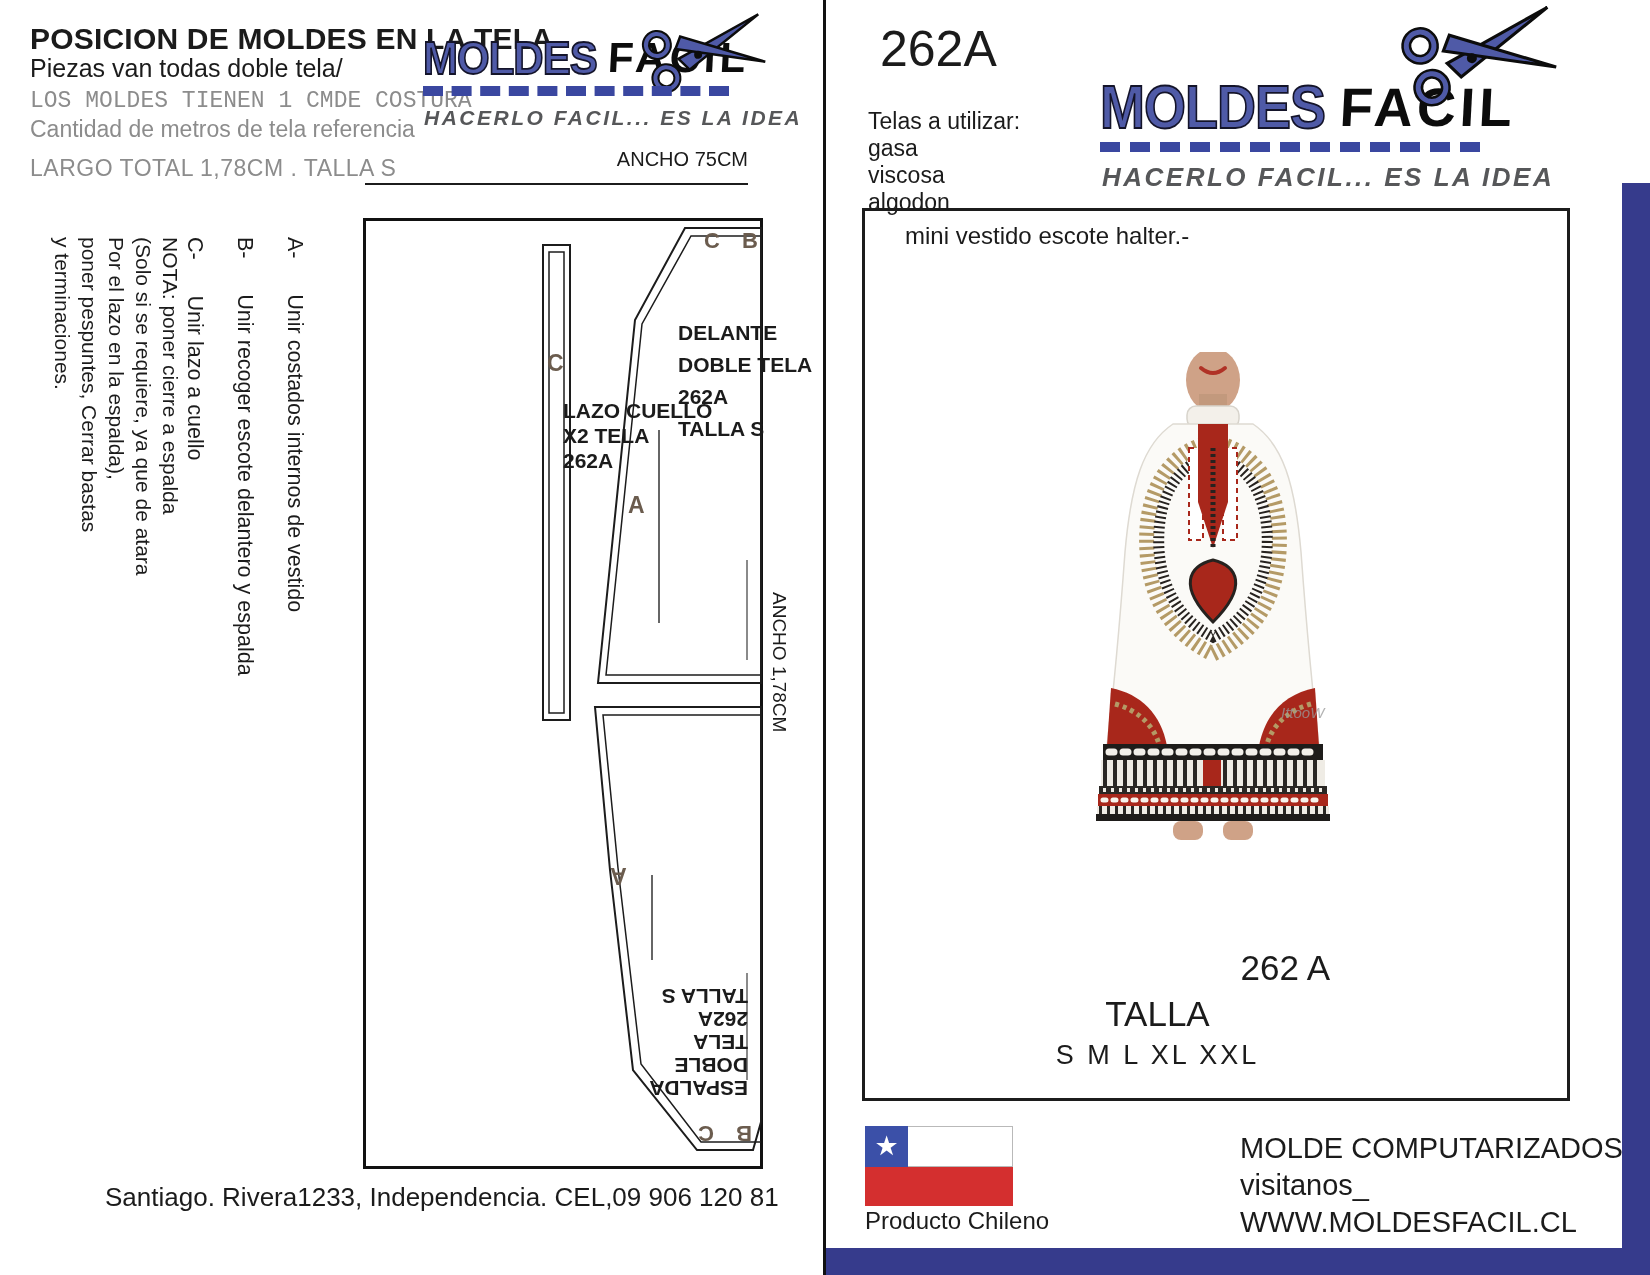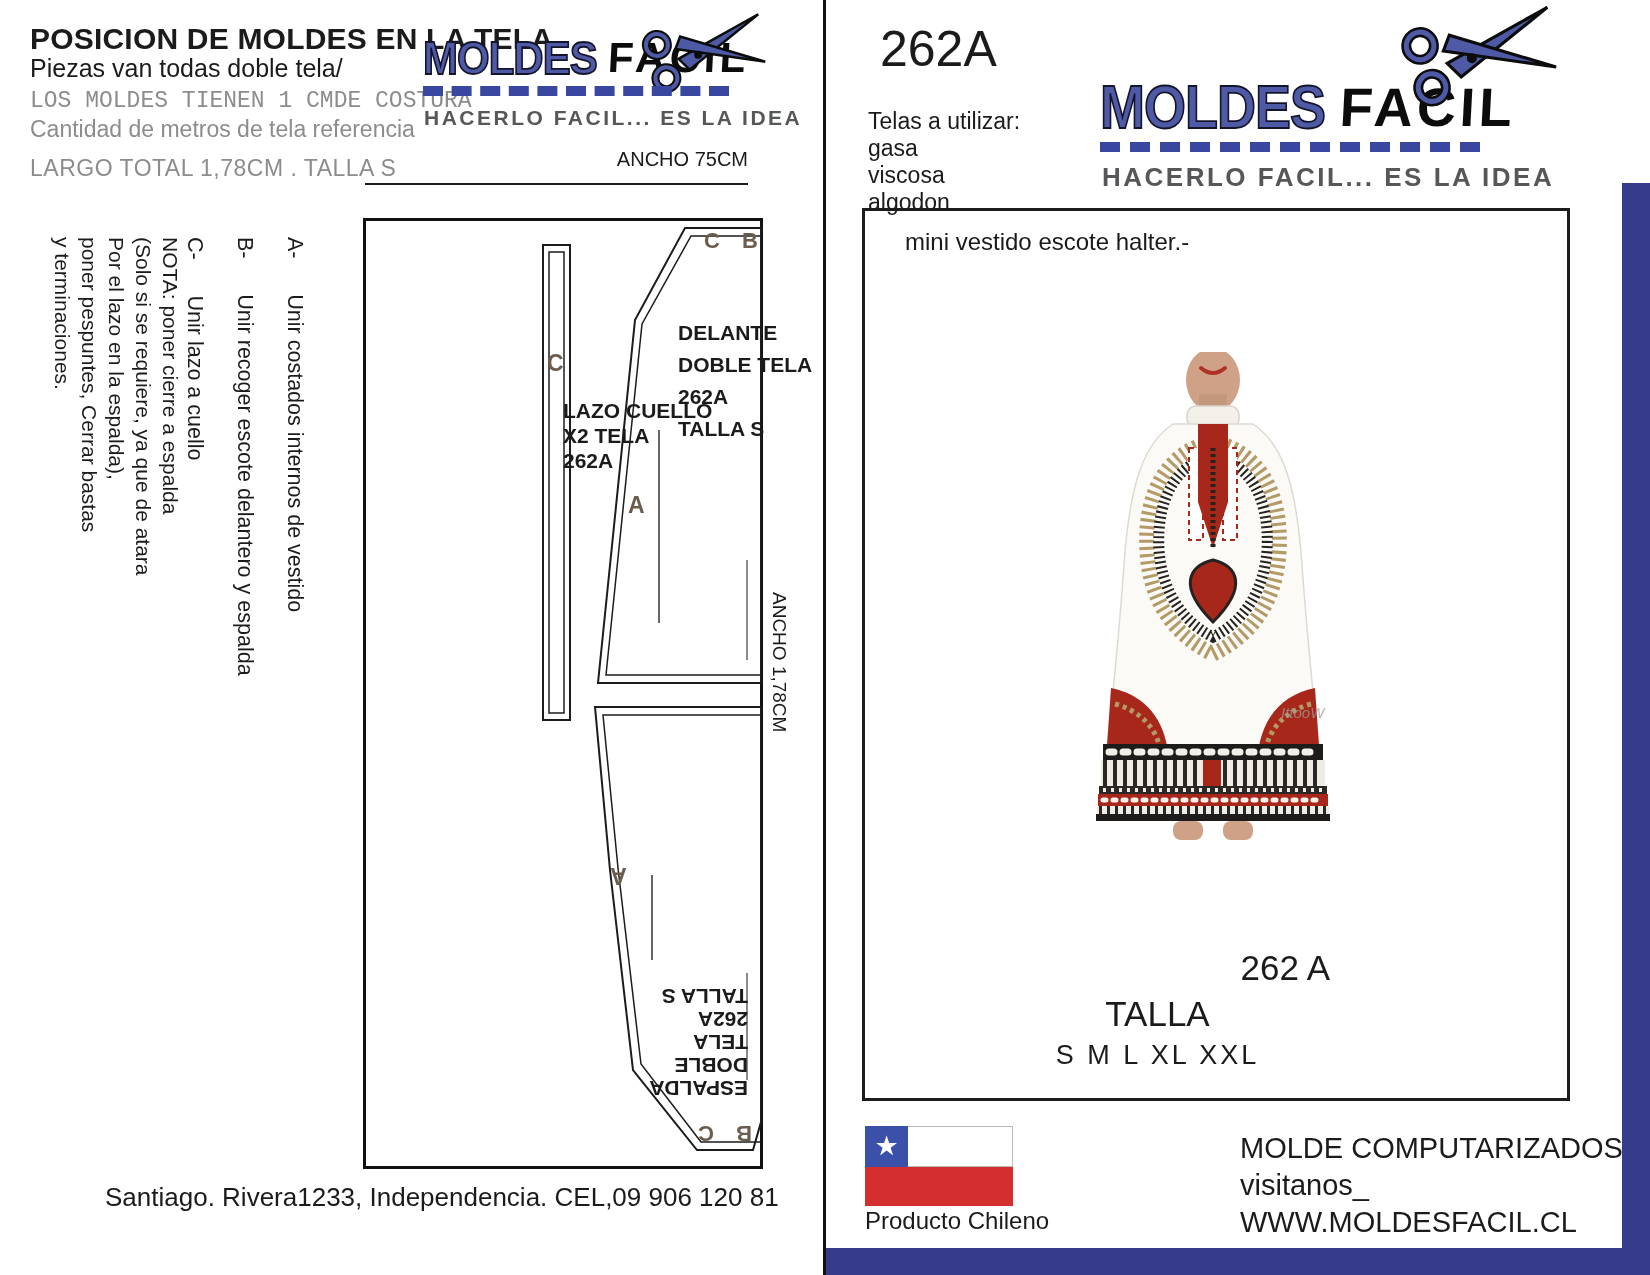--- a/index.html
+++ b/index.html
@@ -31,7 +31,7 @@
     letter-spacing:-1px;transform:scaleY(1.12);display:inline-block;}
   .logo-word2{font-weight:800;color:#0c0c0c;letter-spacing:4px;transform:skewX(-3deg);display:inline-block;}
   .logo-dash{border-top:10px dashed var(--logo-dash);height:0;}
-  .logo-tag{font-weight:bold;color:var(--tagline-gray);letter-spacing:2.5px;}
+  .logo-tag{font-weight:bold;color:var(--tagline-gray);letter-spacing:2.5px;font-style:italic;}
 
   .l-logo-row{left:423px;top:34px;font-size:42px;}
   .l-logo-dash{left:423px;top:86px;width:306px;}

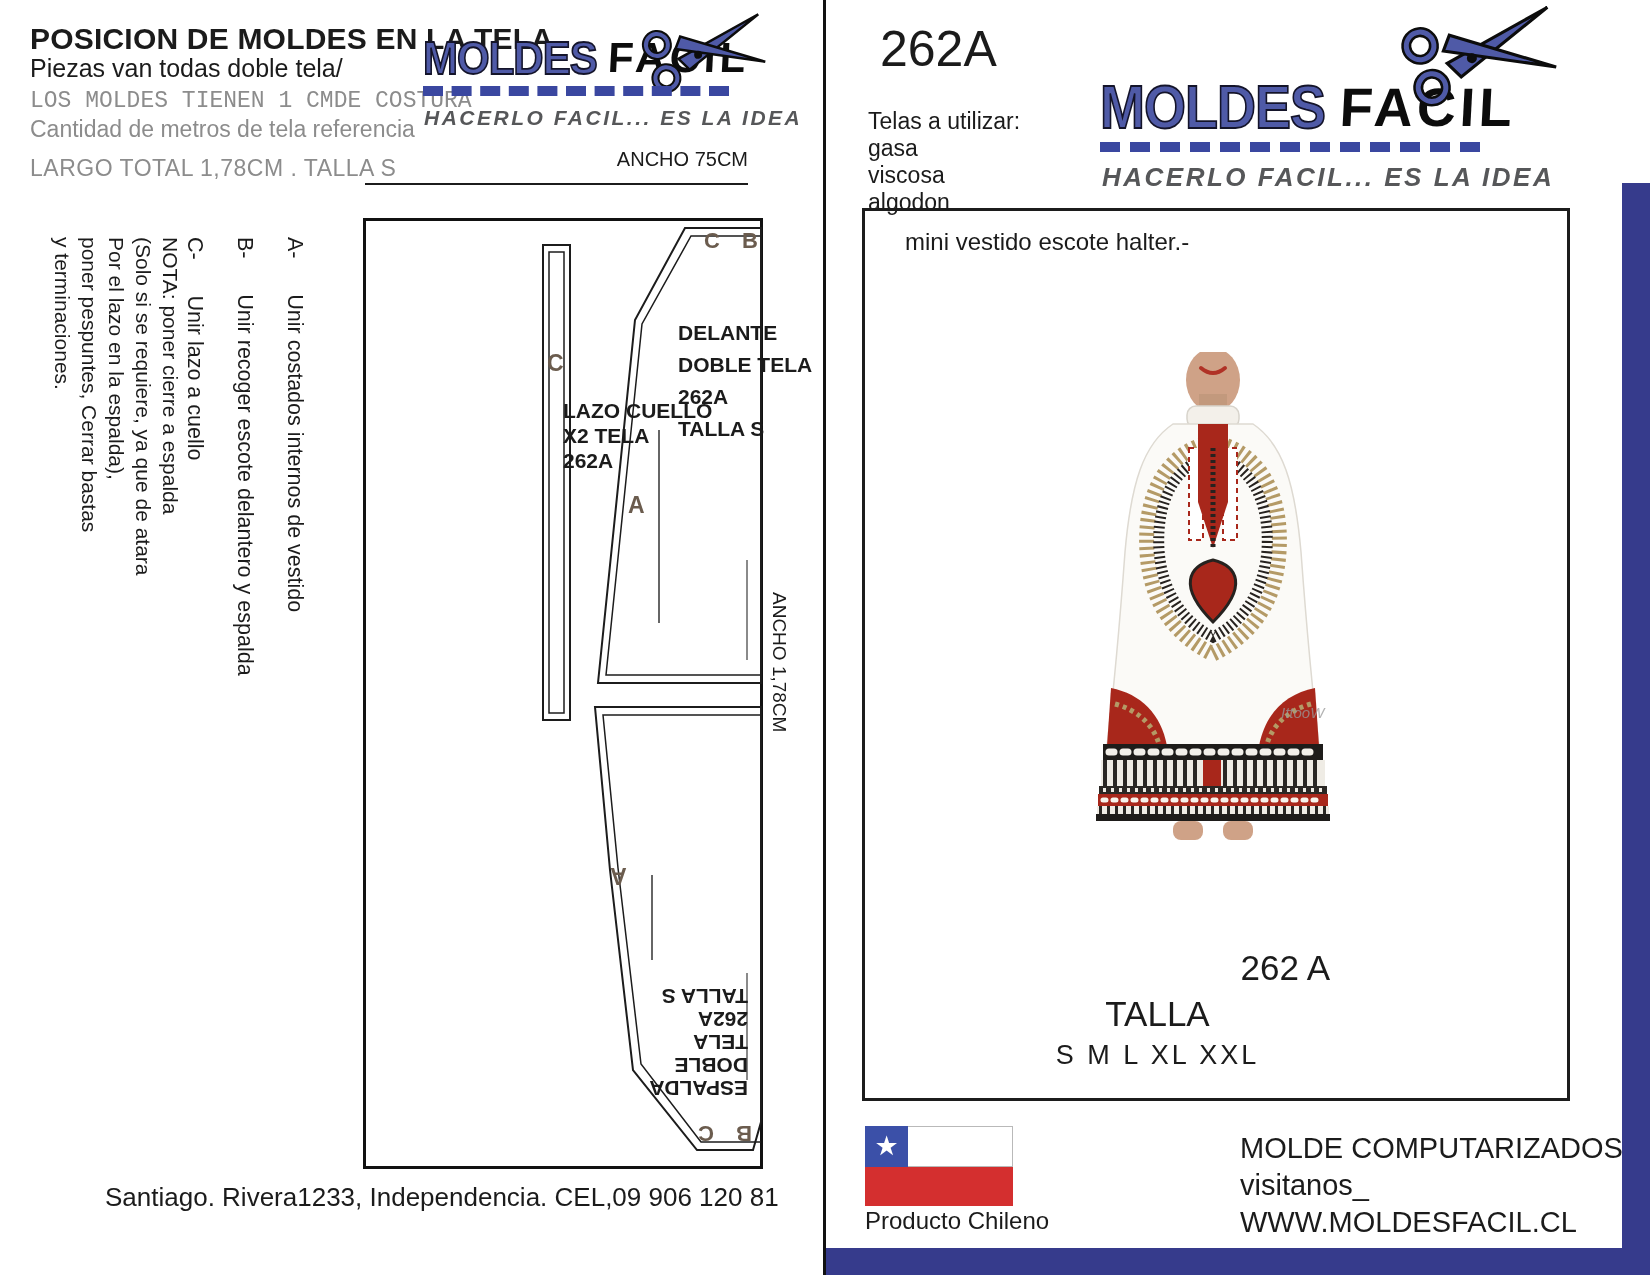--- a/index.html
+++ b/index.html
@@ -71,7 +71,7 @@
 
   
   .content-box{left:862px;top:208px;width:708px;height:893px;border:3px solid var(--line-black);}
-  .box-title{left:905px;top:222px;font-size:24px;margin-top:6px;}
+  .box-title{left:905px;top:222px;font-size:24px;}
   .box-code{left:985px;top:948px;width:345px;text-align:right;font-size:35px;}
   .box-talla{left:985px;top:994px;width:345px;text-align:center;font-size:35px;}
   .box-sizes{left:985px;top:1040px;width:345px;text-align:center;font-size:27px;letter-spacing:3px;}

